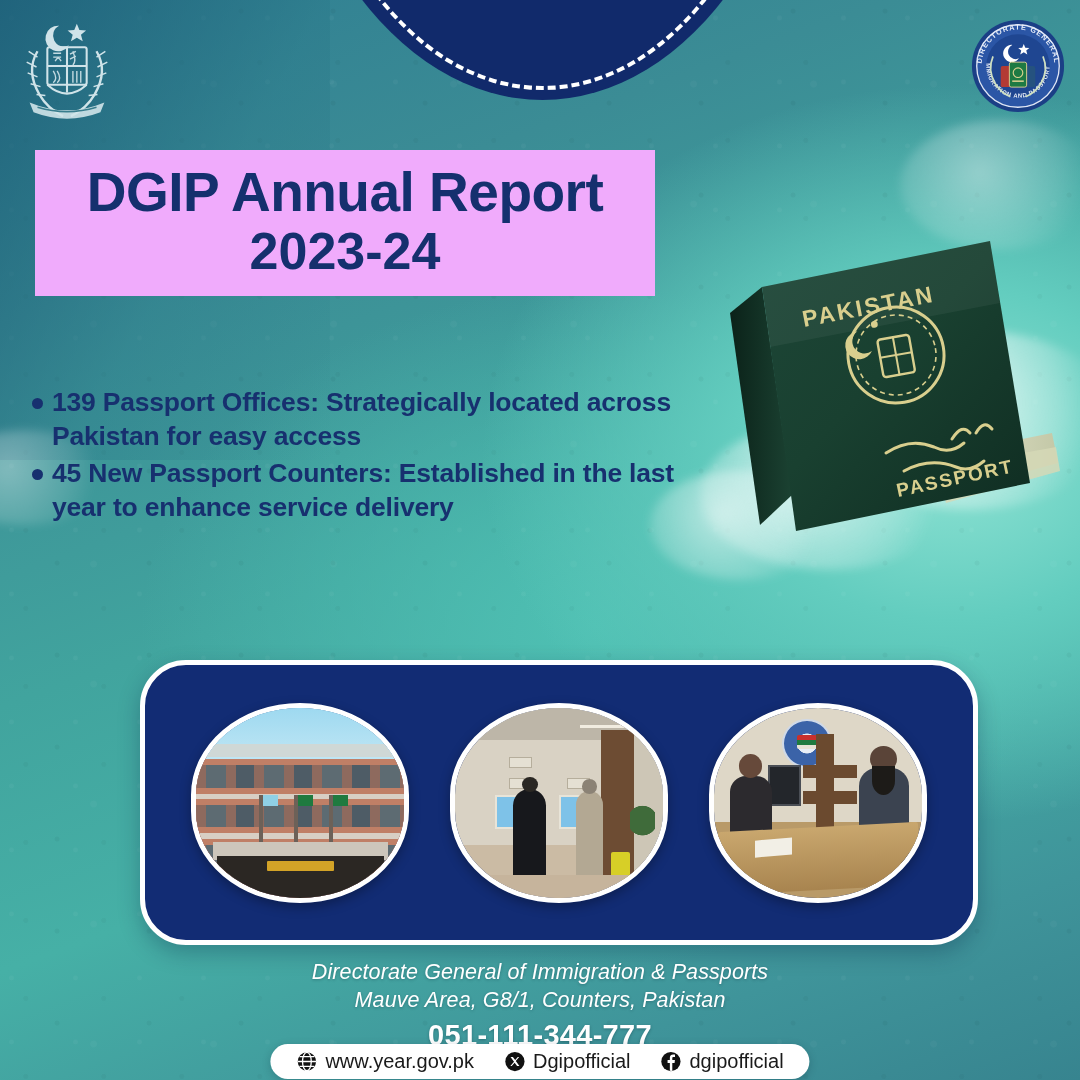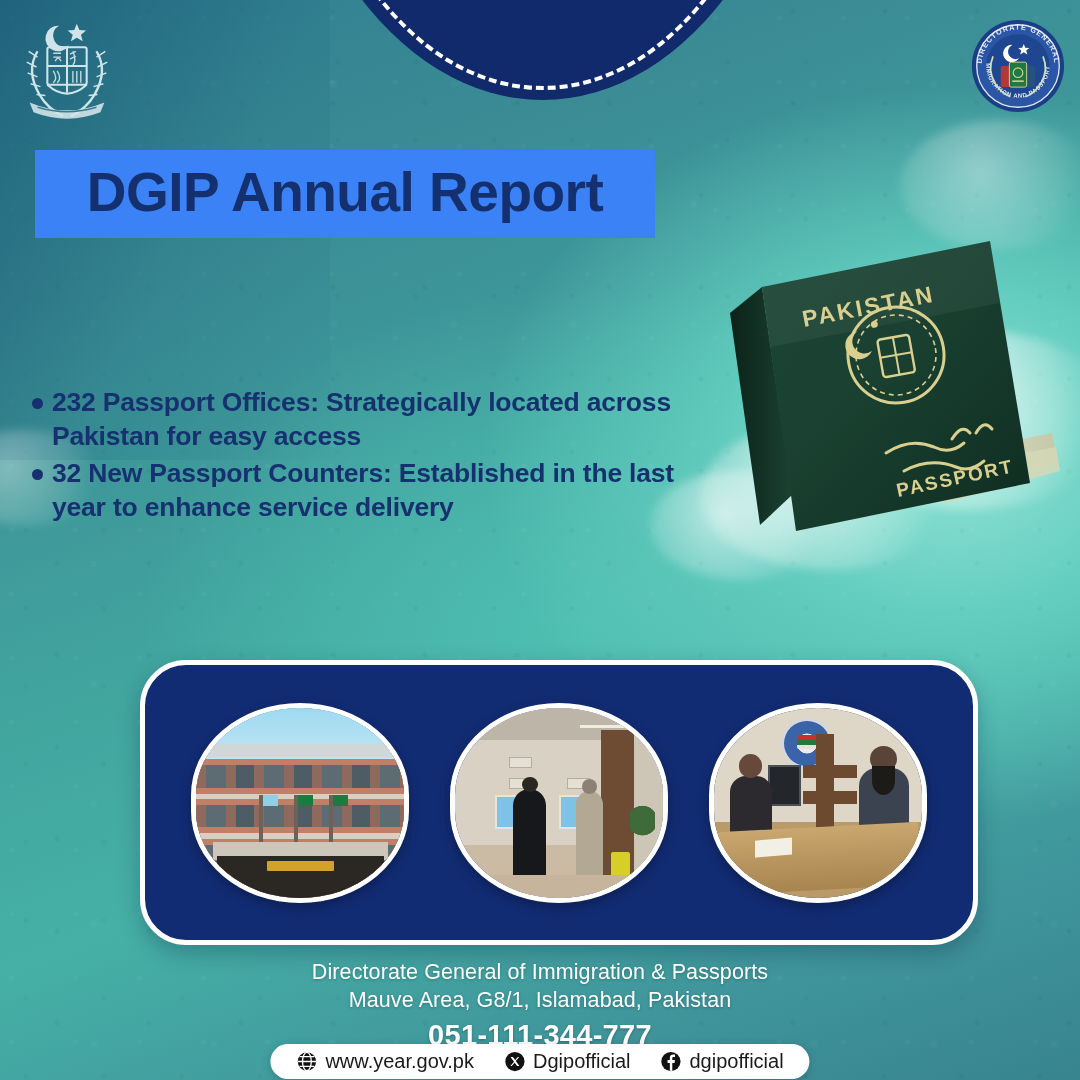--- a/index.html
+++ b/index.html
@@ -74,7 +74,7 @@
   .title-card {
     position:absolute; left:35px; top:150px;
     width:620px; padding:14px 18px 16px;
-    background:#3b82f6;
+    background:#f0abfc;
     text-align:center;
   }
   .title-line1 {

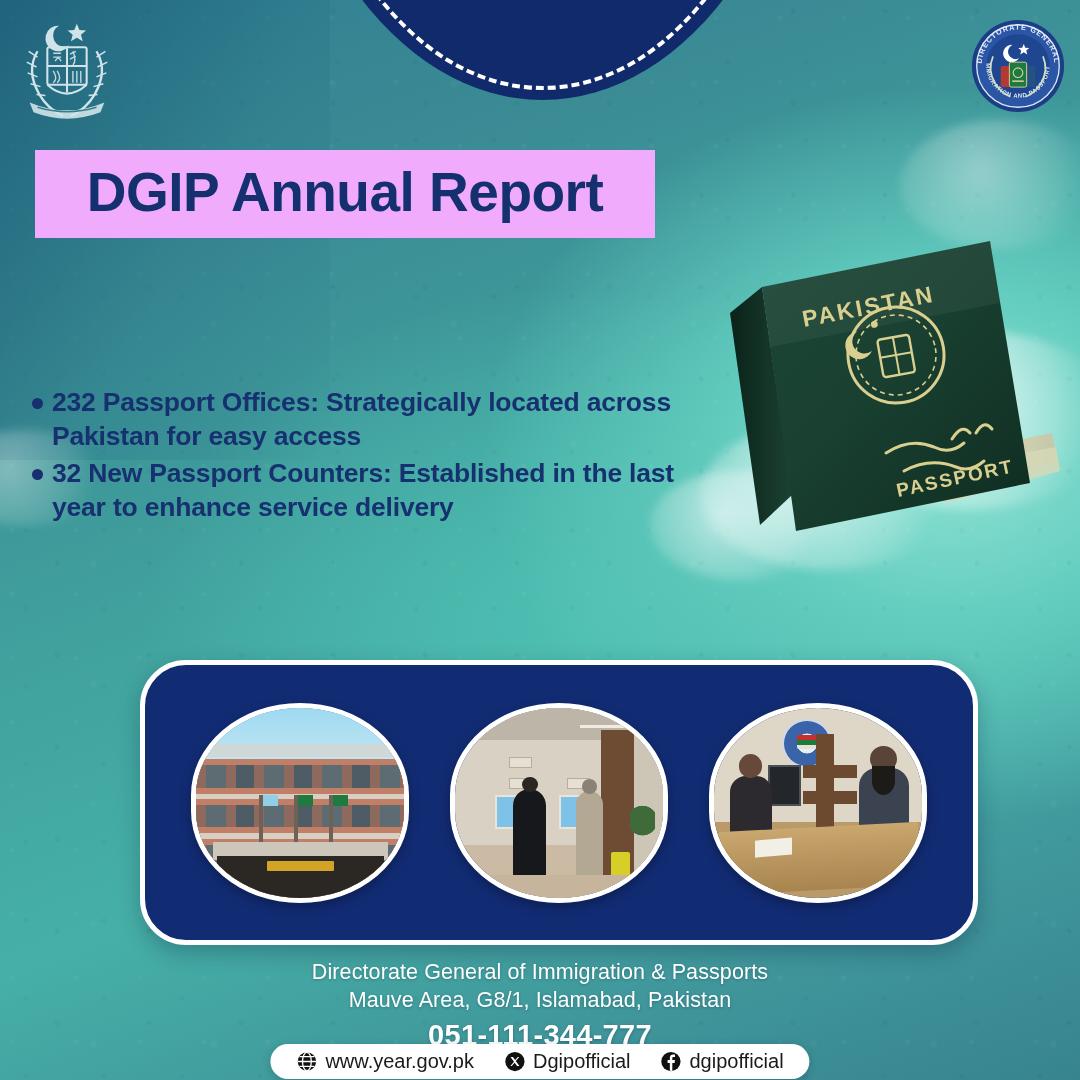--- a/index.html
+++ b/index.html
@@ -328,6 +328,7 @@
 
   <div class="title-card">
     <div class="title-line1">DGIP Annual Report</div>
+    <div class="title-line2">2023-24</div>
   </div>
 
 

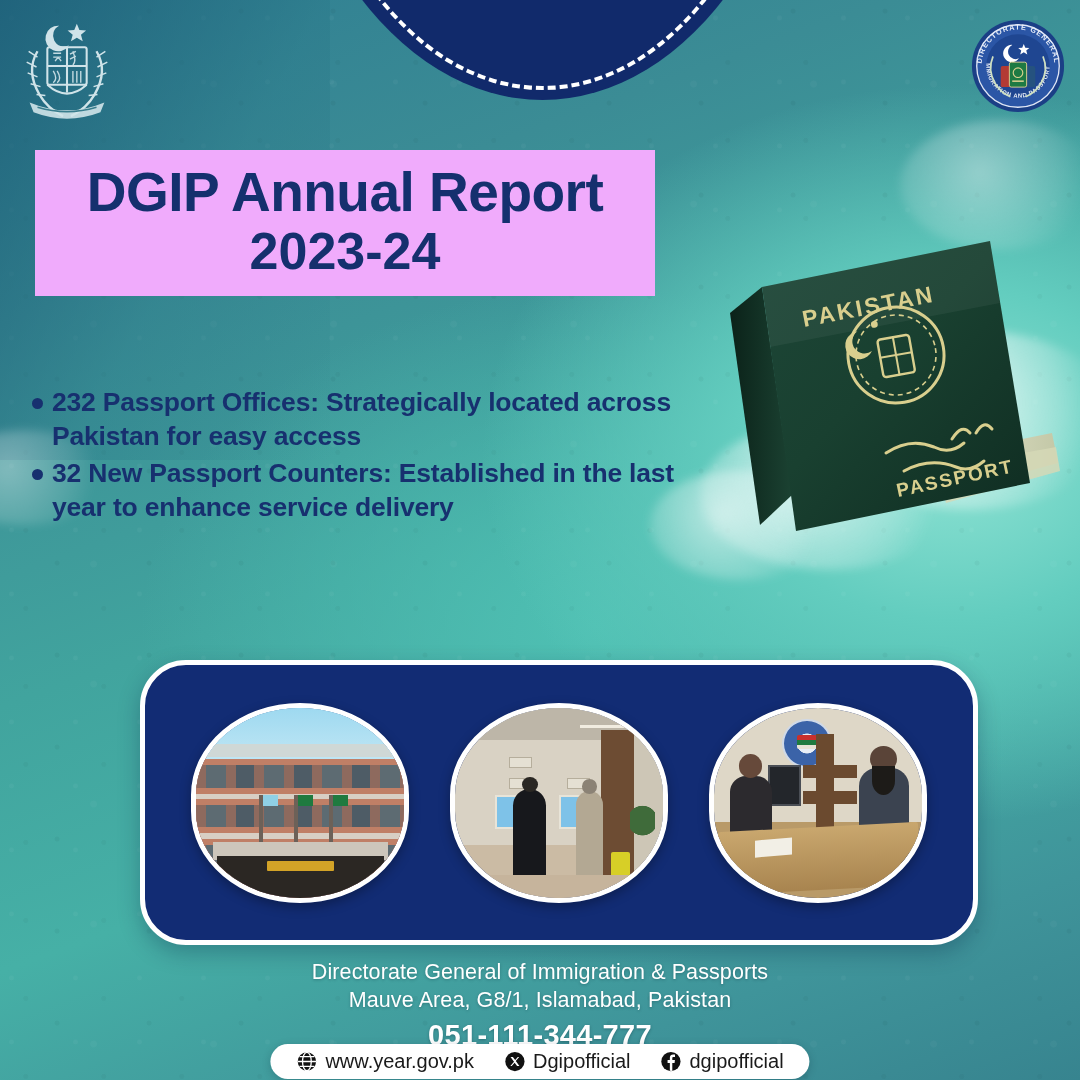--- a/index.html
+++ b/index.html
@@ -335,7 +335,7 @@
   <div class="bullets">
     <div class="bullet-row">
       <span class="bullet-dot"></span>
-      <span class="bullet-text">232 Passport Offices: Strategically located across Pakistan for easy access</span>
+      <span class="bullet-text">139 Passport Offices: Strategically located across Pakistan for easy access</span>
     </div>
     <div class="bullet-row">
       <span class="bullet-dot"></span>

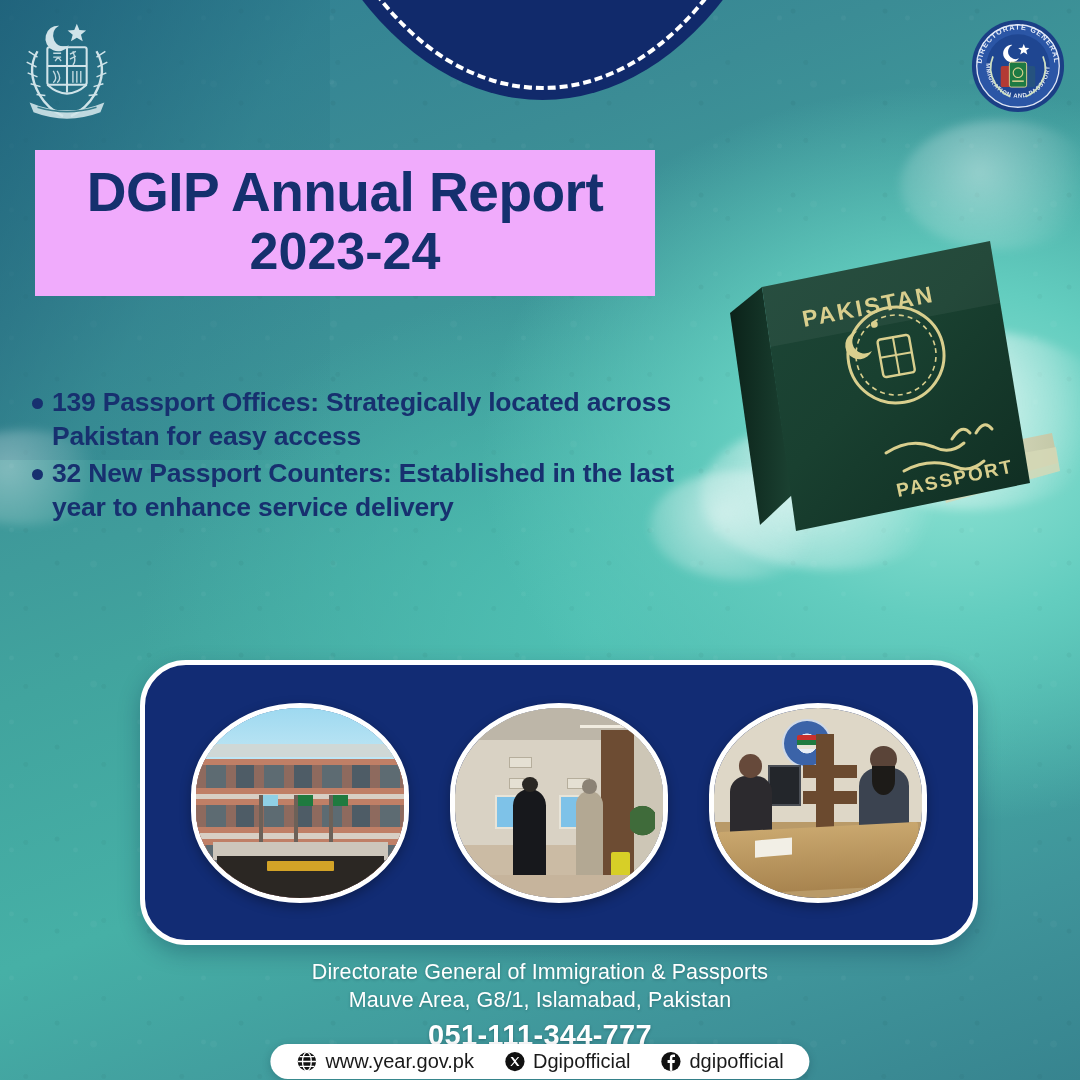--- a/index.html
+++ b/index.html
@@ -339,7 +339,7 @@
     </div>
     <div class="bullet-row">
       <span class="bullet-dot"></span>
-      <span class="bullet-text">32 New Passport Counters: Established in the last year to enhance service delivery</span>
+      <span class="bullet-text">45 New Passport Counters: Established in the last year to enhance service delivery</span>
     </div>
   </div>
 

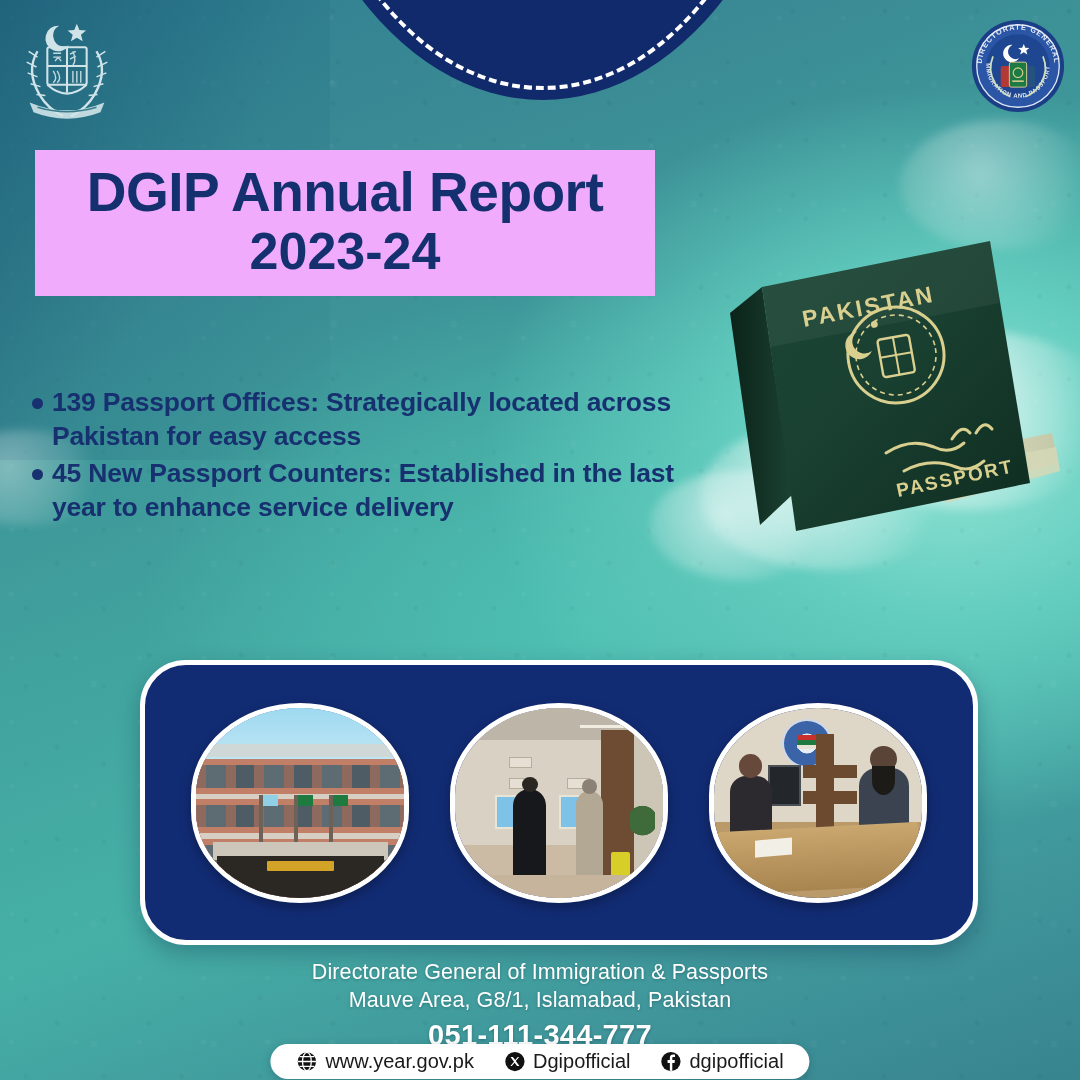--- a/index.html
+++ b/index.html
@@ -197,7 +197,7 @@
     position:absolute; left:0; top:958px; width:1080px;
     text-align:center; color:#ffffff;
   }
-  .footer-line { font-size:21.5px; line-height:1.32; letter-spacing:.1px; text-shadow:0 1px 3px rgba(0,35,50,.3); }
+  .footer-line { font-size:21.5px; line-height:1.32; letter-spacing:.1px; text-shadow:0 1px 3px rgba(0,35,50,.3);font-style:italic; }
   .footer-phone {
     font-size:29px; font-weight:bold; margin-top:4px; letter-spacing:.3px;
     text-shadow:0 1px 3px rgba(0,35,50,.35);

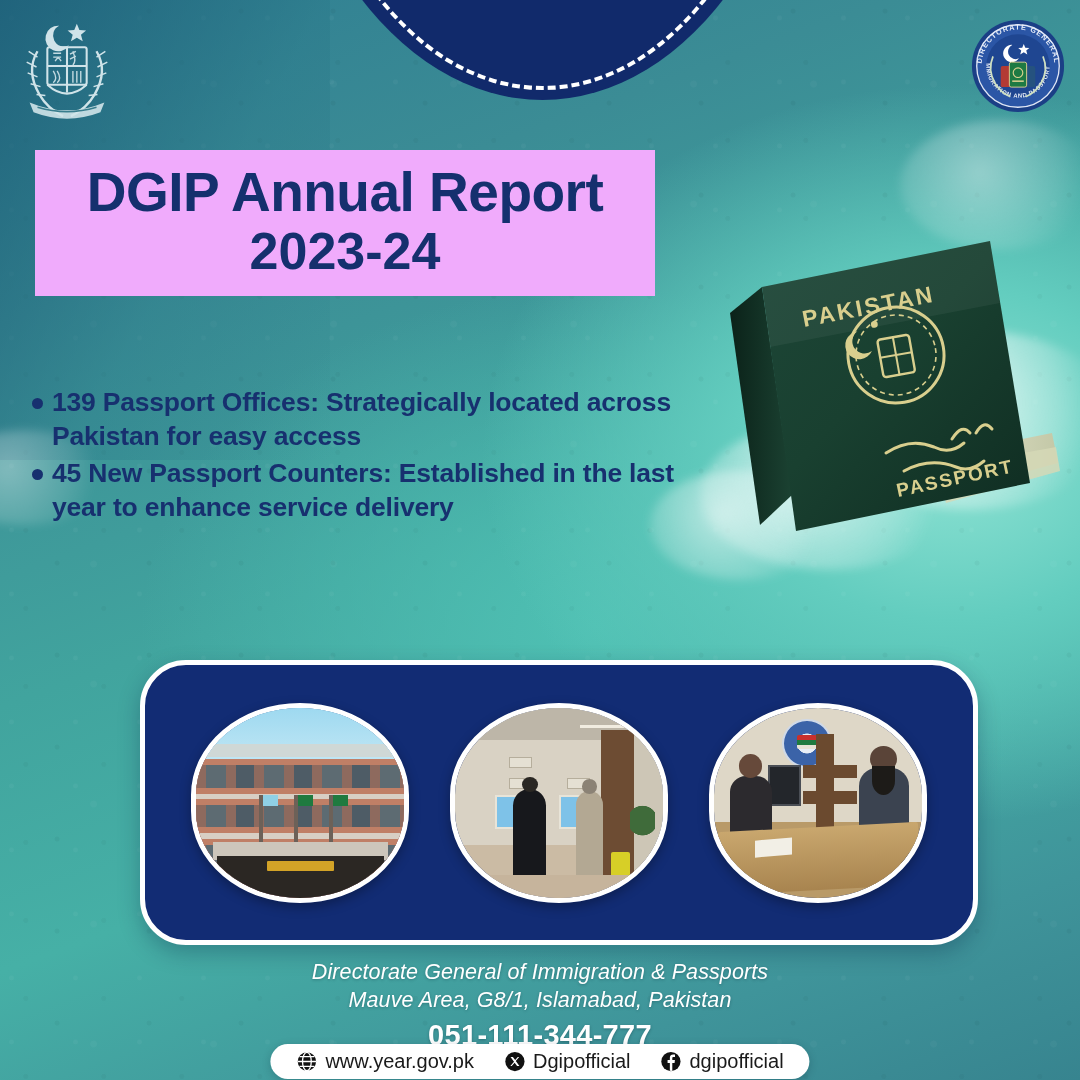--- a/index.html
+++ b/index.html
@@ -405,7 +405,7 @@
 
   <div class="footer">
     <div class="footer-line">Directorate General of Immigration &amp; Passports</div>
-    <div class="footer-line">Mauve Area, G8/1, Islamabad, Pakistan</div>
+    <div class="footer-line">Mauve Area, G8/1, Counters, Pakistan</div>
     <div class="footer-phone">051-111-344-777</div>
   </div>
 

